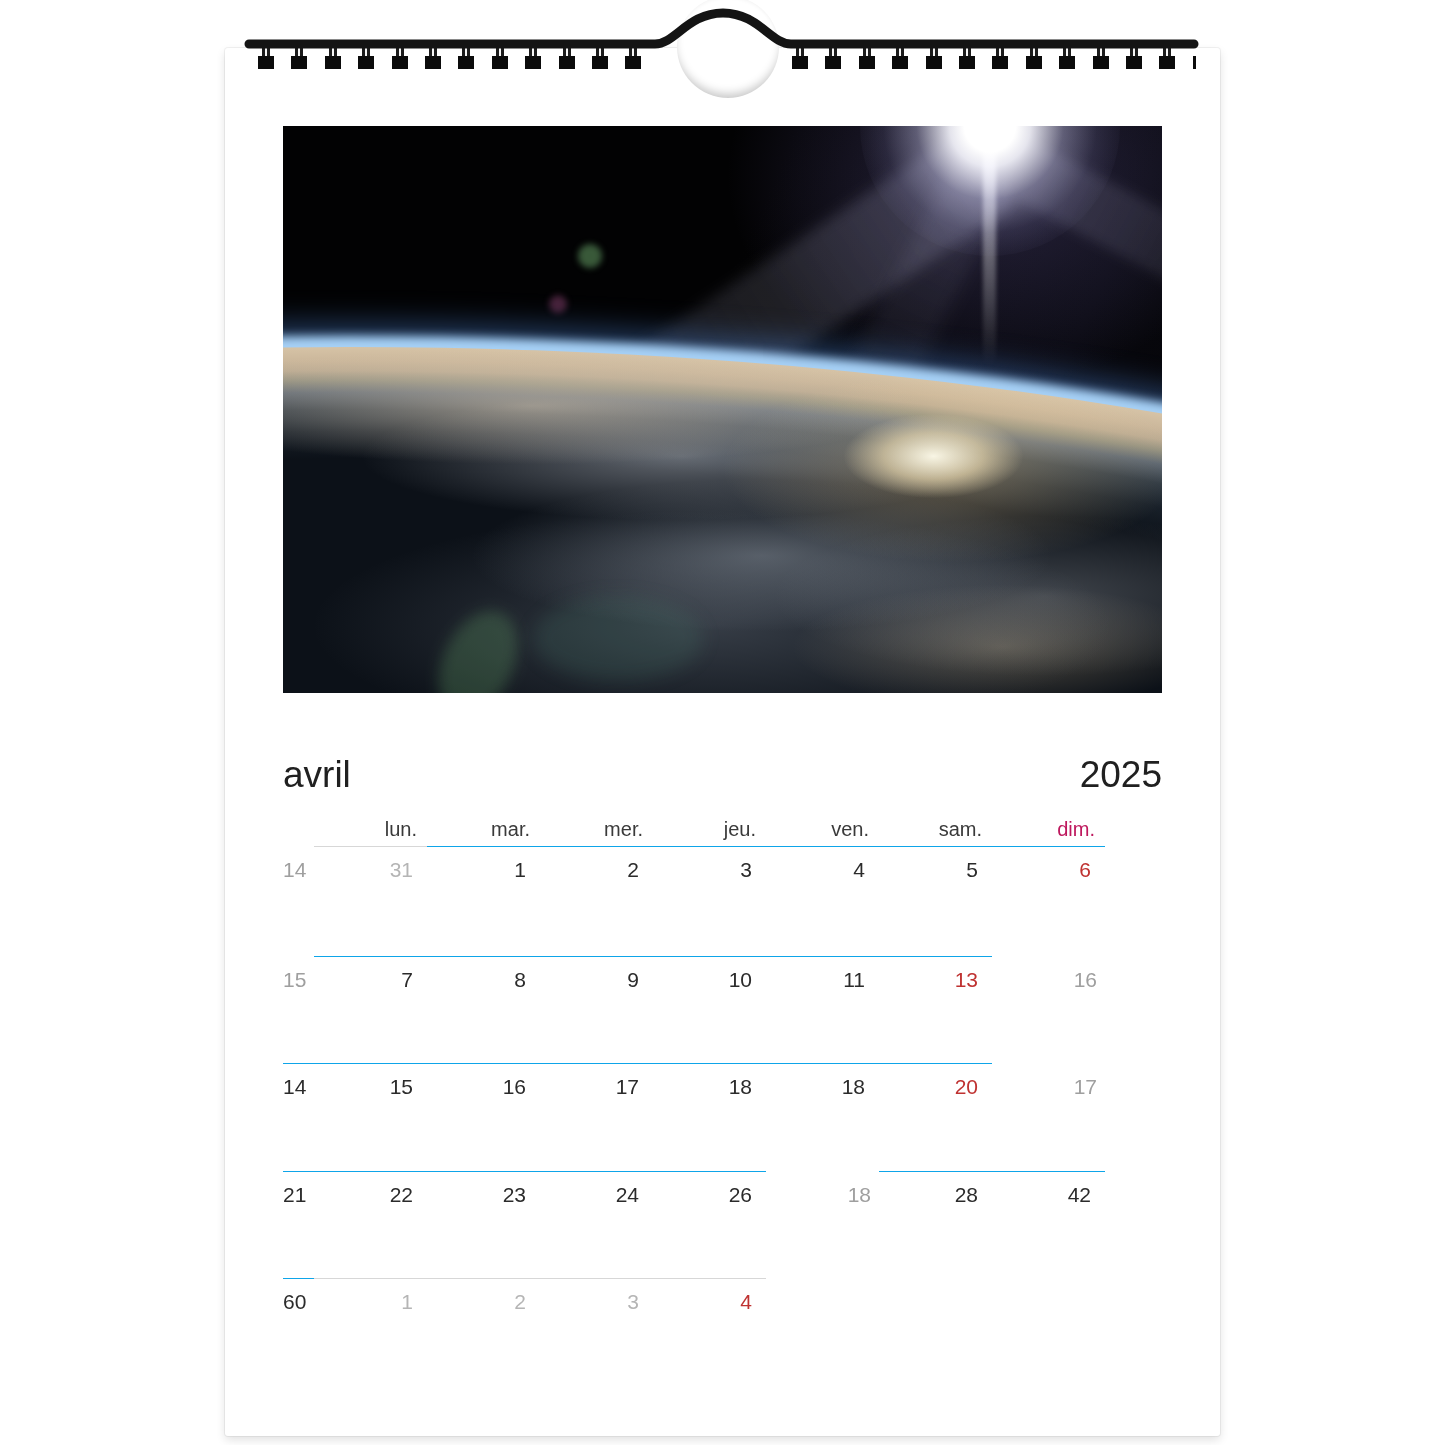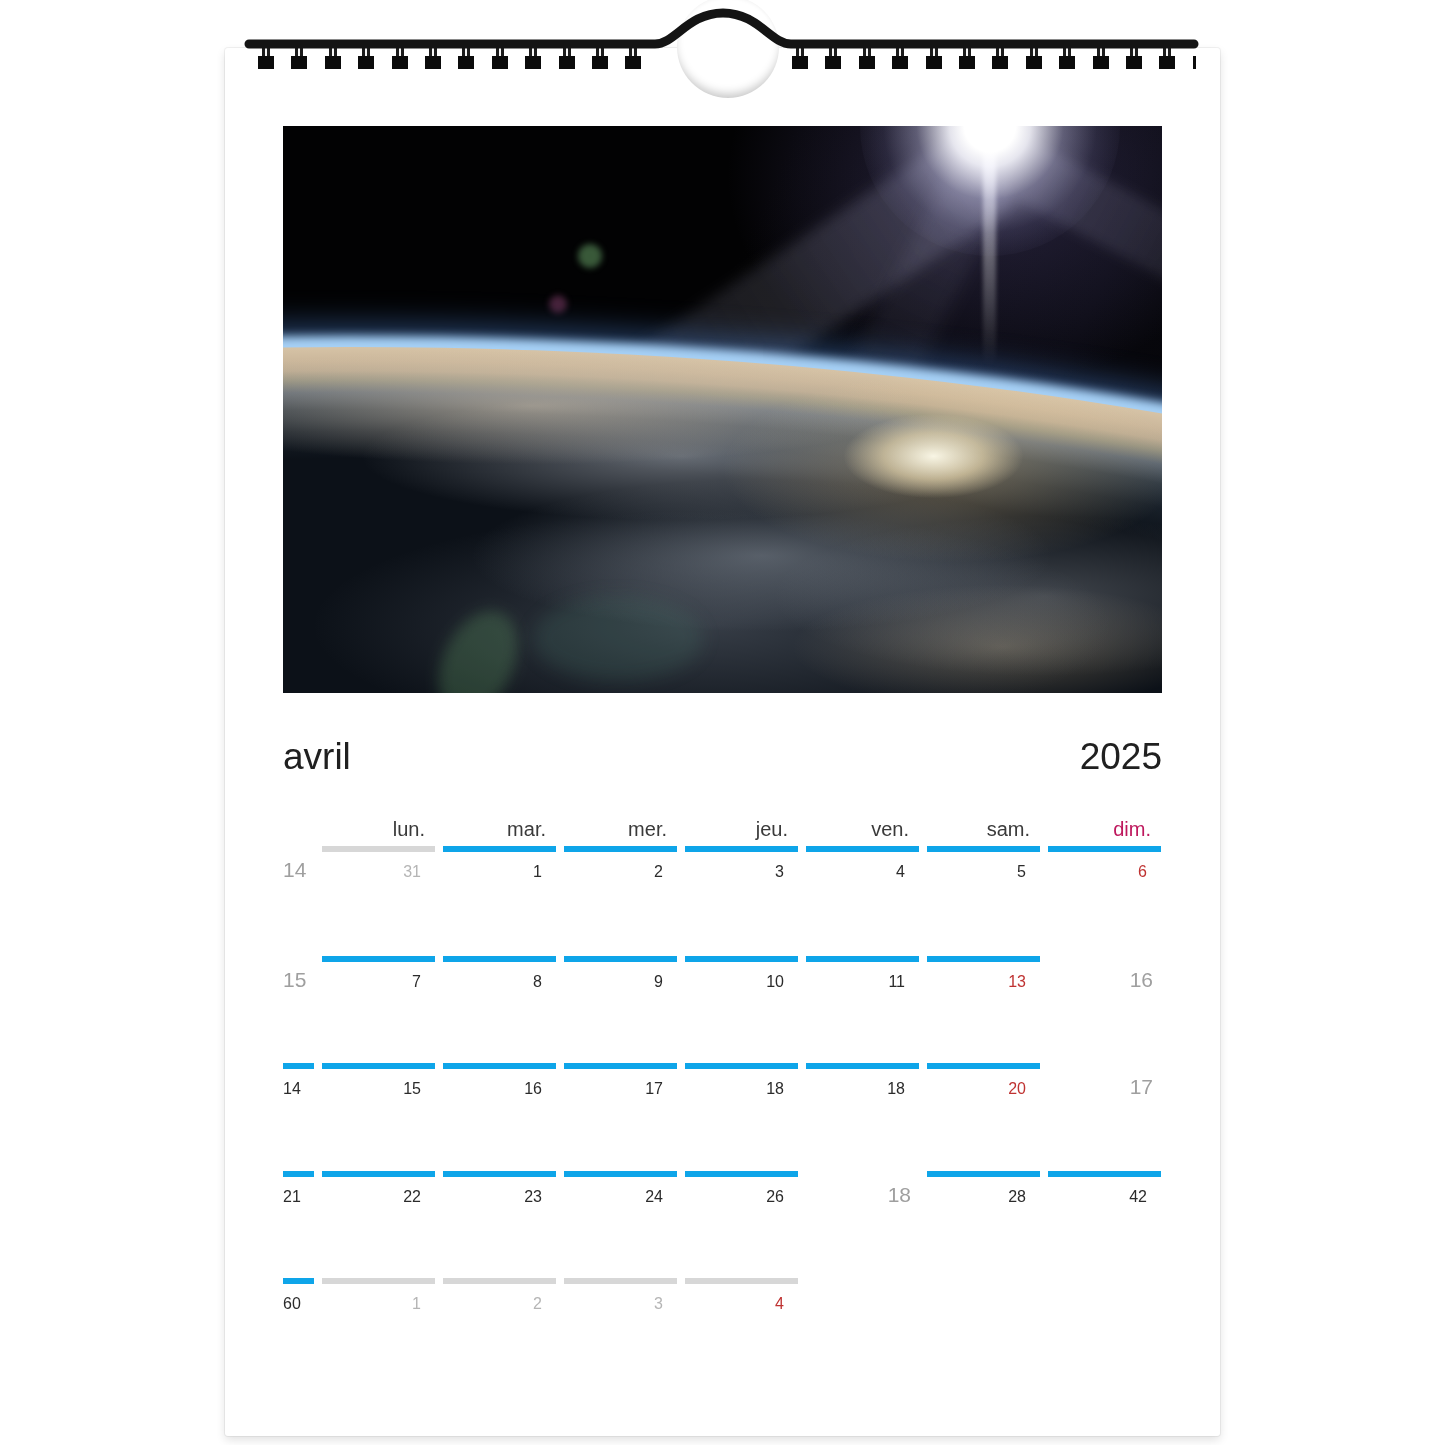--- a/index.html
+++ b/index.html
@@ -65,7 +65,7 @@
 
   
   .title-row { position:absolute; left:58px; right:58px; top:688px; height:60px;
-               display:flex; justify-content:space-between; align-items:flex-start;
+               display:flex; justify-content:space-between; align-items:flex-end;
                font-size:37px; color:#202020; }
 
   

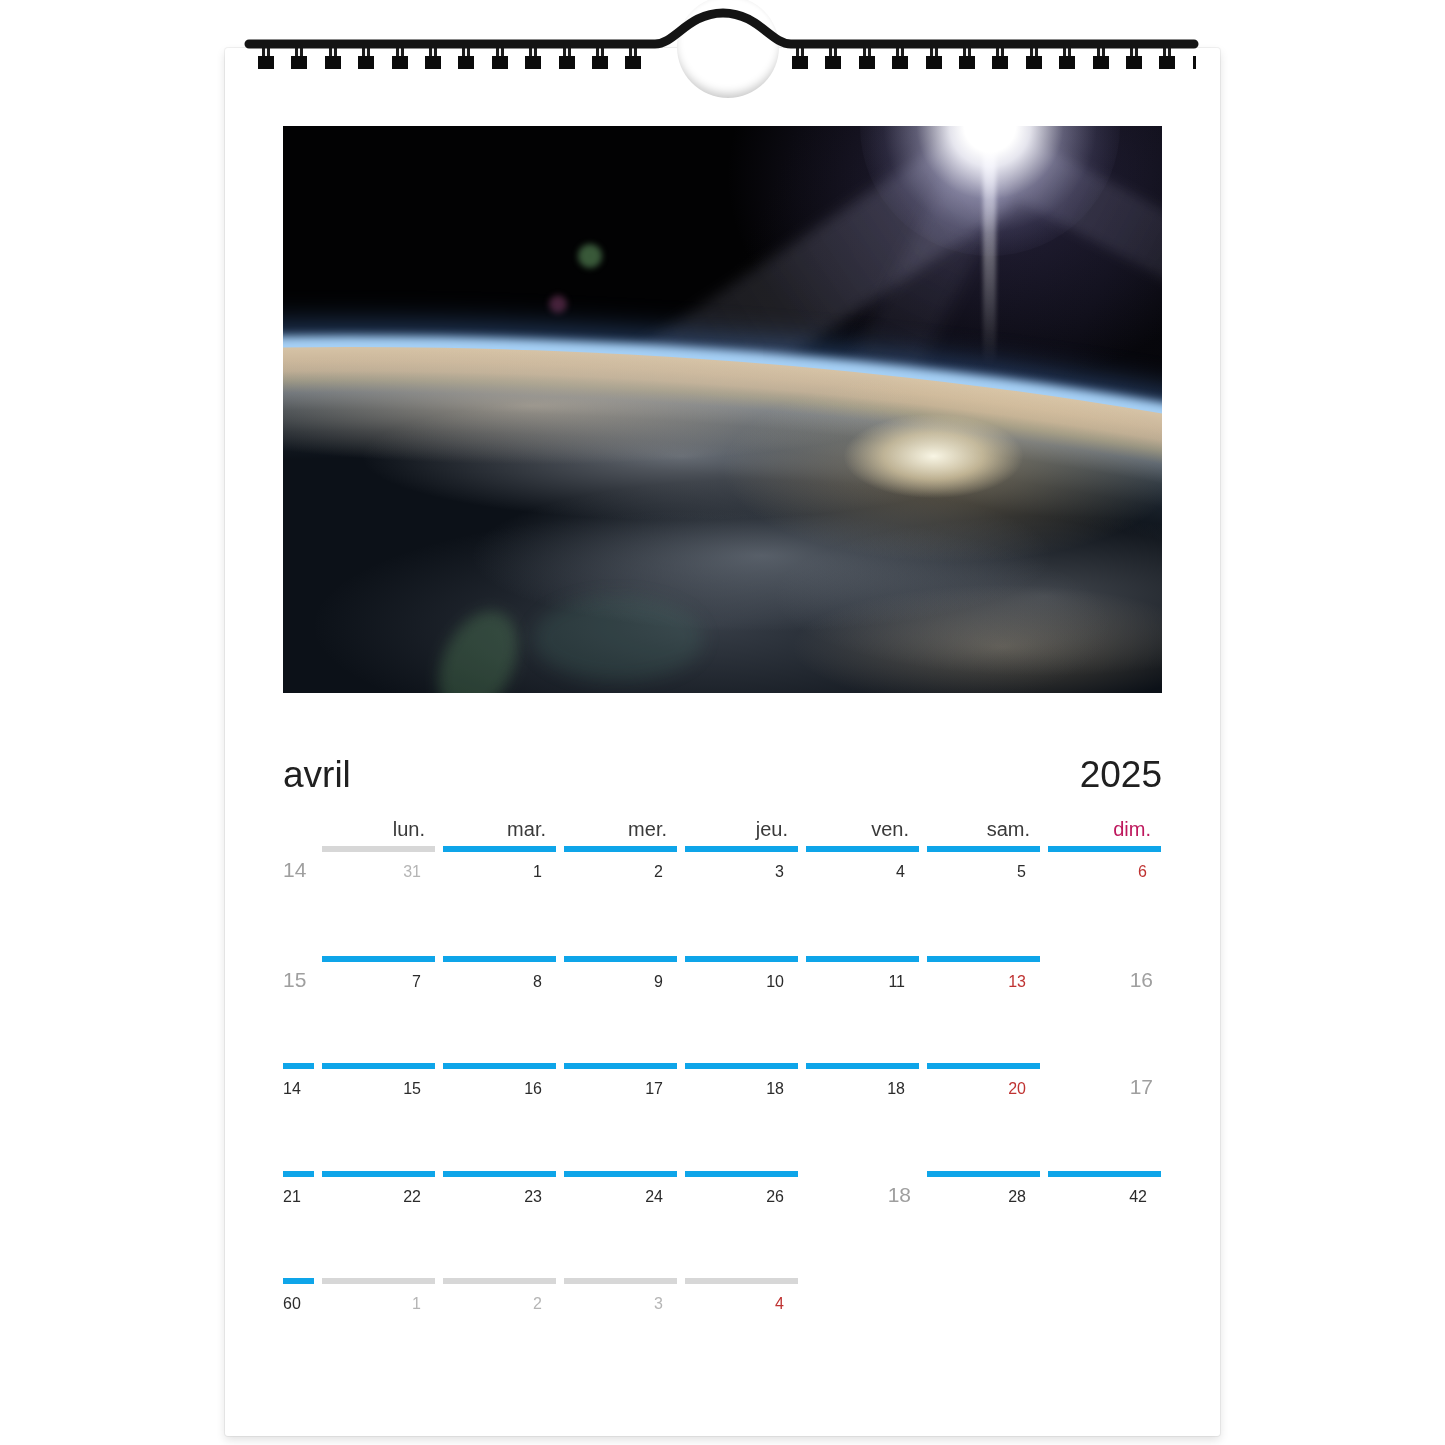--- a/index.html
+++ b/index.html
@@ -72,7 +72,7 @@
   .cal-grid { position:absolute; left:58px; top:770px; width:878px;
               display:grid; grid-template-columns:31px repeat(7,113px);
               grid-template-rows:28px 110px 107px 108px 107px 116px;
-              column-gap:8px; }
+              }
   .hdr { display:flex; align-items:flex-end; justify-content:flex-end;
          padding:0 10px 5px 0; font-size:20px; color:#3a3a3a; }
   .hdr.sun { color:#be185d; }

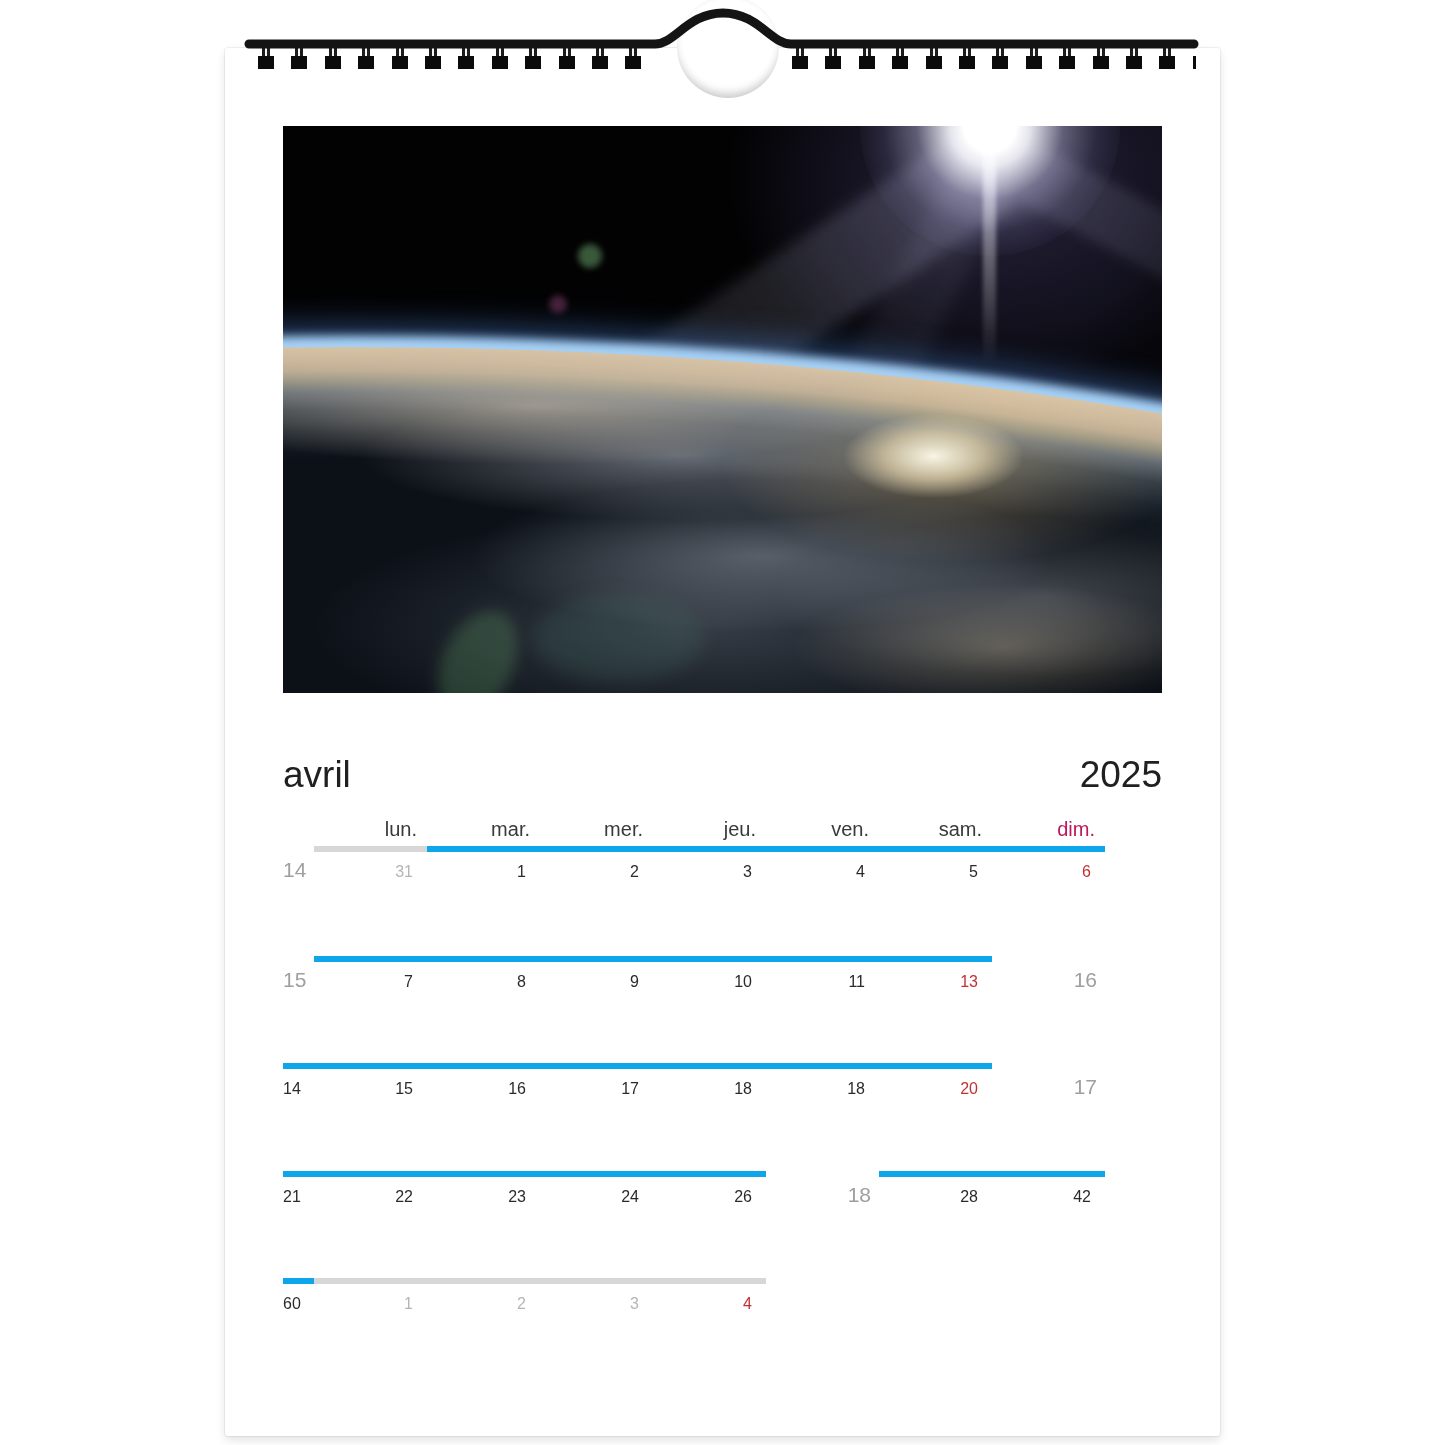--- a/index.html
+++ b/index.html
@@ -76,8 +76,8 @@
   .hdr { display:flex; align-items:flex-end; justify-content:flex-end;
          padding:0 10px 5px 0; font-size:20px; color:#3a3a3a; }
   .hdr.sun { color:#be185d; }
-  .cell { border-top:6px solid #0ea5e9; text-align:right;
-          padding:11px 14px 0 0; font-size:16px; color:#2b2b2b; }
+  .cell { border-top:1px solid #0ea5e9; text-align:right;
+          padding:11px 14px 0 0; font-size:21px; color:#2b2b2b; }
   .cell.out { border-top-color:#d7d7d7; color:#b5b5b5; }
   .cell.sun { color:#bf3231; }
   .cell.sun-out { border-top-color:#d7d7d7; color:#bf3231; }

